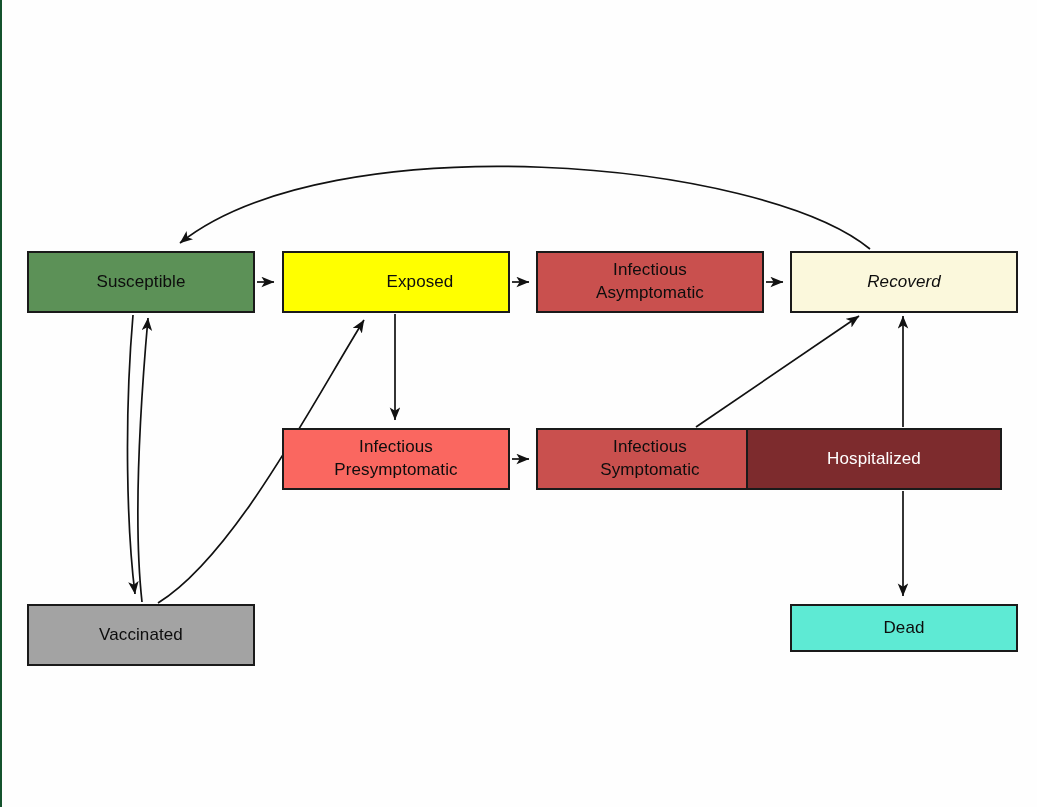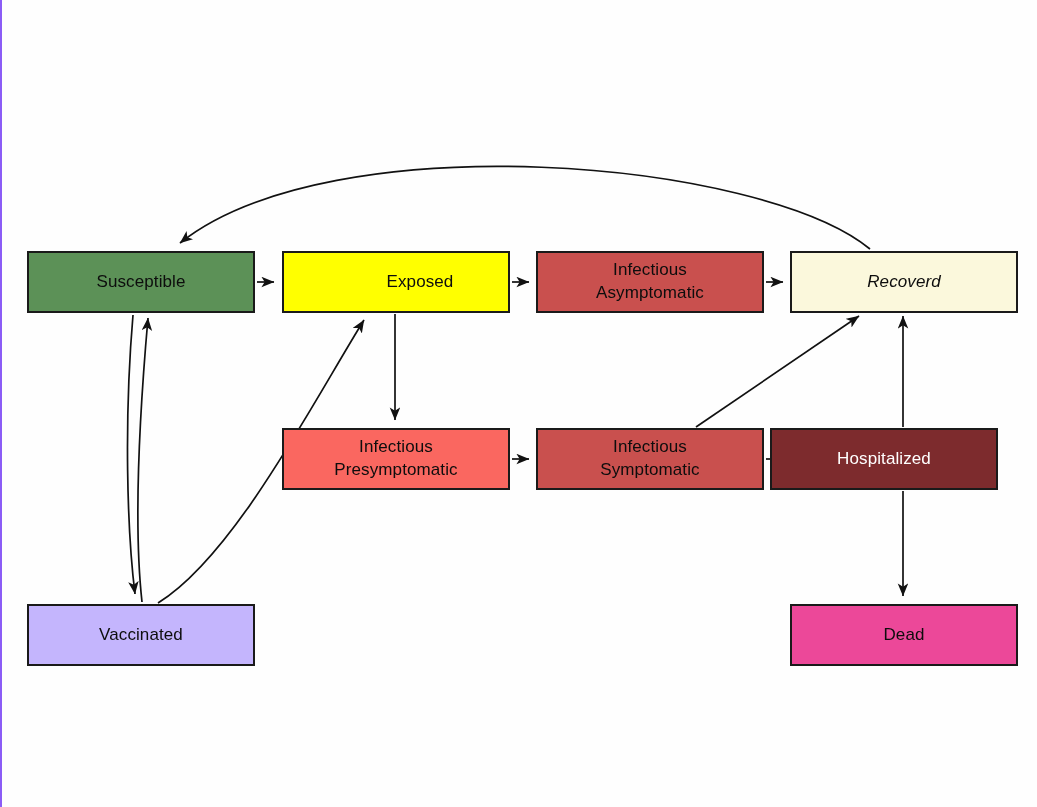--- a/index.html
+++ b/index.html
@@ -16,7 +16,7 @@
     width: 1037px;
     height: 807px;
     background: #fefefe;
-    border-left: 2px solid #8b5cf6;
+    border-left: 2px solid #14532d;
     box-sizing: border-box;
     overflow: hidden;
   }

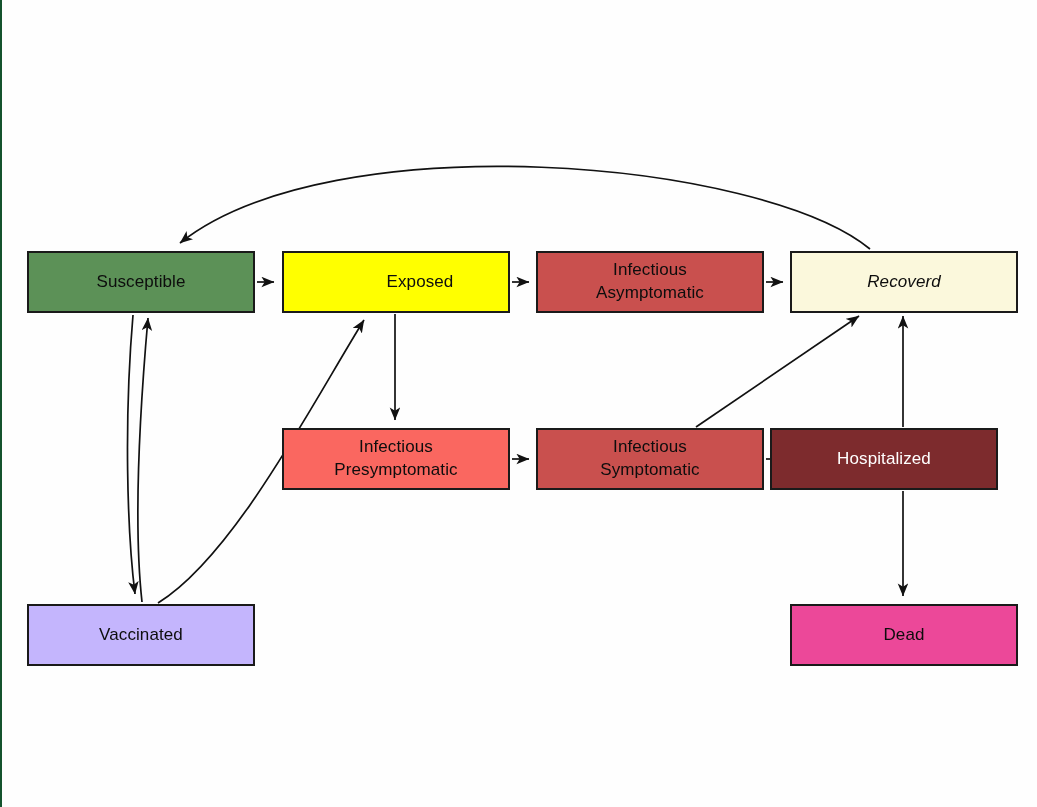--- a/index.html
+++ b/index.html
@@ -82,7 +82,7 @@
 Presymptomatic</div>
       <div class="node" style="left: 534px; top: 428px; width: 228px; height: 62px; background: rgb(201, 80, 78); color: rgb(13, 13, 13); border-color: rgb(26, 26, 26);">Infectious
 Symptomatic</div>
-      <div class="node" style="left: 768px; top: 428px; width: 228px; height: 62px; background: rgb(125, 43, 45); color: rgb(255, 255, 255); border-color: rgb(26, 26, 26);">Hospitalized</div>
+      <div class="node" style="left: 744px; top: 428px; width: 256px; height: 62px; background: rgb(125, 43, 45); color: rgb(255, 255, 255); border-color: rgb(26, 26, 26);">Hospitalized</div>
       <div class="node" style="left: 25px; top: 604px; width: 228px; height: 62px; background: #c4b5fd; color: rgb(13, 13, 13); border-color: rgb(26, 26, 26);">Vaccinated</div>
       <div class="node" style="left: 788px; top: 604px; width: 228px; height: 62px; background: #ec4899; color: rgb(13, 13, 13); border-color: rgb(26, 26, 26);">Dead</div>
     </div>

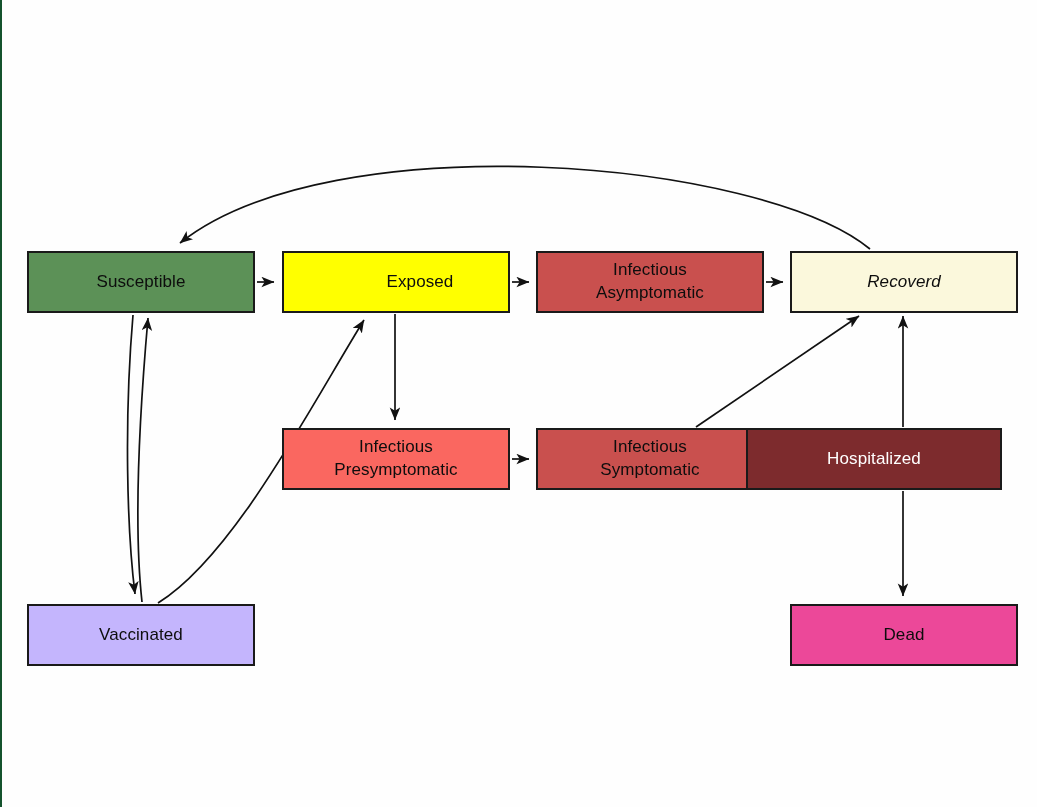--- a/index.html
+++ b/index.html
@@ -83,7 +83,7 @@
       <div class="node" style="left: 534px; top: 428px; width: 228px; height: 62px; background: rgb(201, 80, 78); color: rgb(13, 13, 13); border-color: rgb(26, 26, 26);">Infectious
 Symptomatic</div>
       <div class="node" style="left: 744px; top: 428px; width: 256px; height: 62px; background: rgb(125, 43, 45); color: rgb(255, 255, 255); border-color: rgb(26, 26, 26);">Hospitalized</div>
-      <div class="node" style="left: 25px; top: 604px; width: 228px; height: 62px; background: #c4b5fd; color: rgb(13, 13, 13); border-color: rgb(26, 26, 26);">Vaccinated</div>
+      <div class="node" style="left: 25px; top: 604px; width: 228px; height: 62px; background: #a3a3a3; color: rgb(13, 13, 13); border-color: rgb(26, 26, 26);">Vaccinated</div>
       <div class="node" style="left: 788px; top: 604px; width: 228px; height: 62px; background: #ec4899; color: rgb(13, 13, 13); border-color: rgb(26, 26, 26);">Dead</div>
     </div>
 

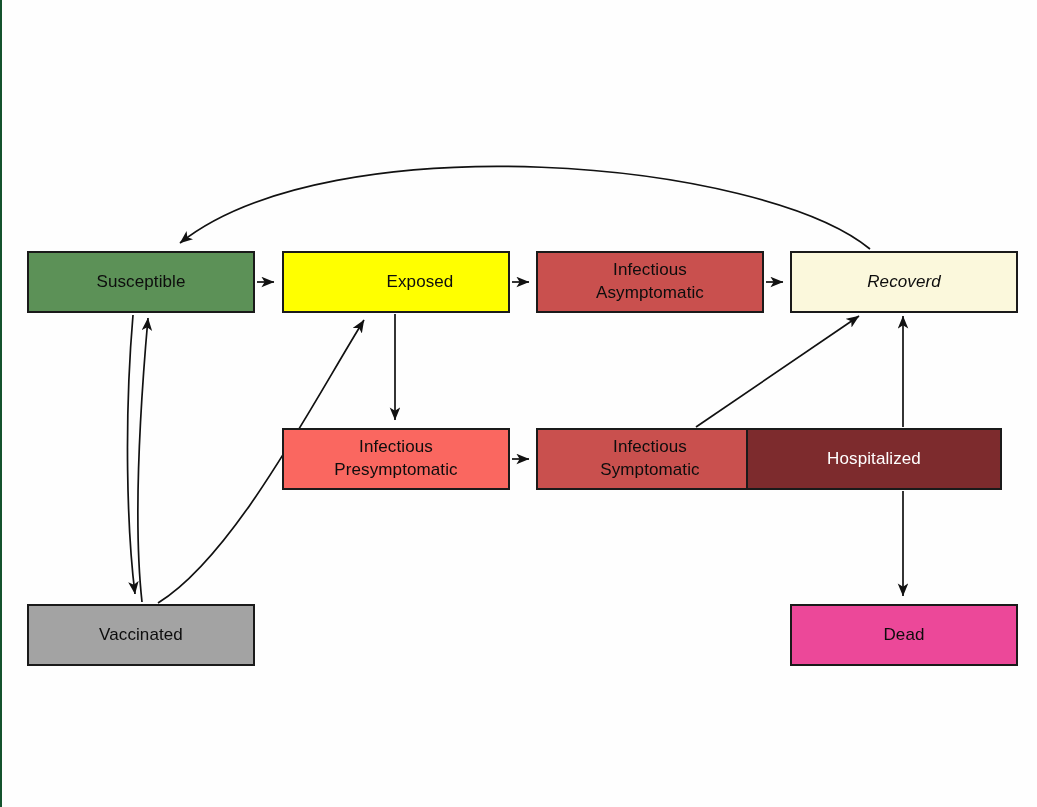--- a/index.html
+++ b/index.html
@@ -84,7 +84,7 @@
 Symptomatic</div>
       <div class="node" style="left: 744px; top: 428px; width: 256px; height: 62px; background: rgb(125, 43, 45); color: rgb(255, 255, 255); border-color: rgb(26, 26, 26);">Hospitalized</div>
       <div class="node" style="left: 25px; top: 604px; width: 228px; height: 62px; background: #a3a3a3; color: rgb(13, 13, 13); border-color: rgb(26, 26, 26);">Vaccinated</div>
-      <div class="node" style="left: 788px; top: 604px; width: 228px; height: 62px; background: #ec4899; color: rgb(13, 13, 13); border-color: rgb(26, 26, 26);">Dead</div>
+      <div class="node" style="left: 788px; top: 604px; width: 228px; height: 48px; background: #5eead4; color: rgb(13, 13, 13); border-color: rgb(26, 26, 26);">Dead</div>
     </div>
 
 </div>

